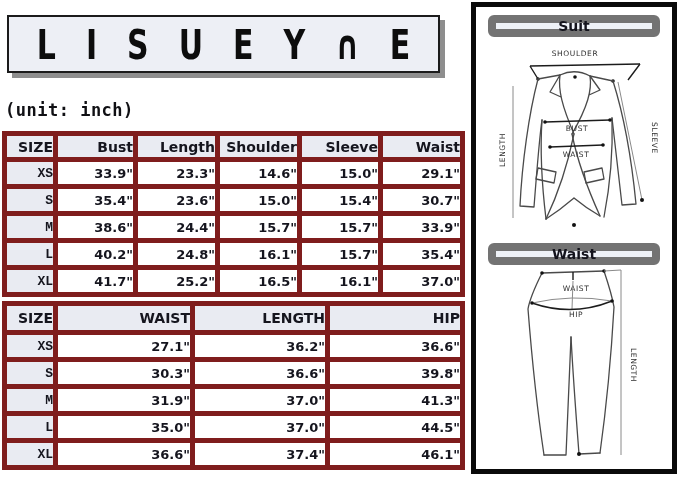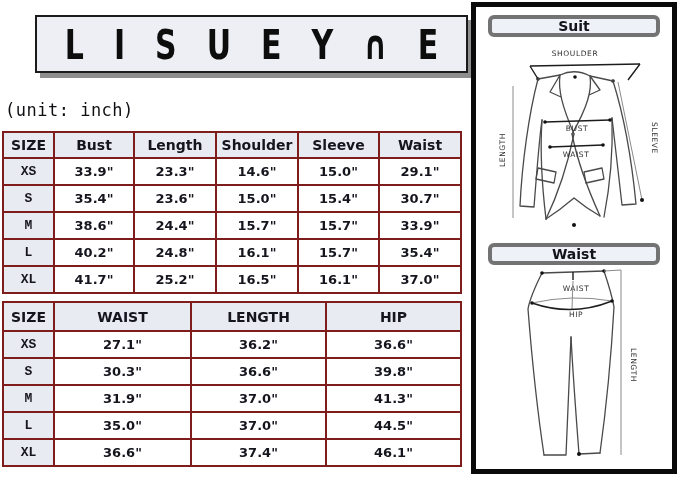--- a/index.html
+++ b/index.html
@@ -7,7 +7,7 @@
          font-family:"DejaVu Sans","Liberation Sans",sans-serif;}
 
   
-  .logo-box{position:absolute;left:35px;top:15px;width:433px;height:58px;box-sizing:border-box;
+  .logo-box{position:absolute;left:7px;top:15px;width:433px;height:58px;box-sizing:border-box;
             background:#edeff5;border:2px solid #1b1b1b;box-shadow:5px 5px 0 0 #8e8e8e;
             display:flex;align-items:center;justify-content:center;}
   .logo-text{font-weight:bold;font-size:30px;color:#0d0d0d;letter-spacing:30px;text-indent:30px;

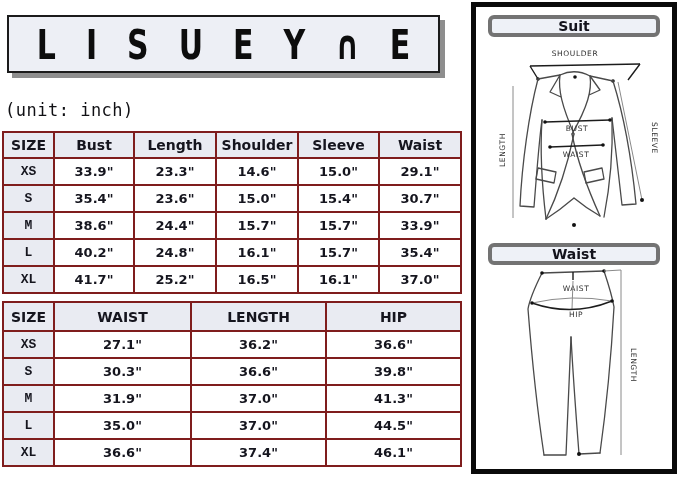--- a/index.html
+++ b/index.html
@@ -36,7 +36,7 @@
   .panel{position:absolute;left:471px;top:2px;width:206px;height:472px;box-sizing:border-box;
          background:#ffffff;border:5px solid #0a0a0a;}
   .pill{position:absolute;left:12px;width:172px;height:22px;box-sizing:border-box;
-        background:#eef1f7;border:4px solid #737373;border-radius:6px;
+        background:#eef1f7;border:8px solid #737373;border-radius:6px;
         display:flex;align-items:center;justify-content:center;
         font-size:14px;font-weight:bold;color:#13131c;}
   .pill-suit{top:8px;} .pill-bottom{top:236px;}

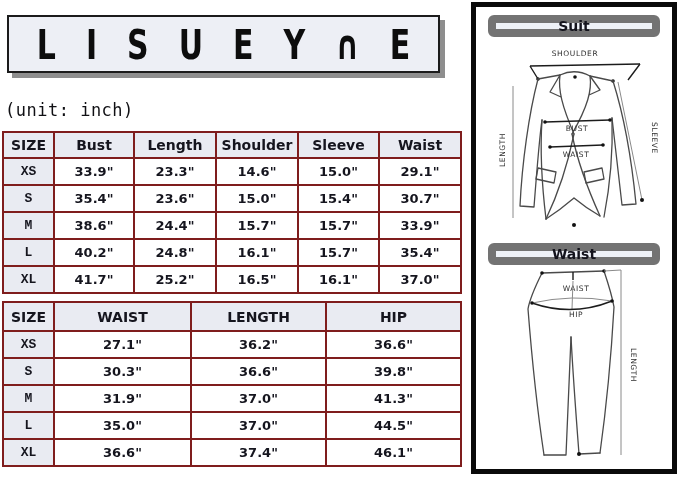--- a/index.html
+++ b/index.html
@@ -16,7 +16,7 @@
   
   .note{position:absolute;left:95px;top:84px;width:390px;text-align:center;
         font-size:10.5px;line-height:1.45;color:#9b9b9b;}
-  .unit{position:absolute;left:5px;top:100px;font-size:17px;font-weight:normal;color:#101014;
+  .unit{position:absolute;left:5px;top:100px;font-size:17px;font-weight:bold;color:#101014;
         font-family:"DejaVu Sans Mono","DejaVu Sans",monospace;letter-spacing:0.5px;}
 
   

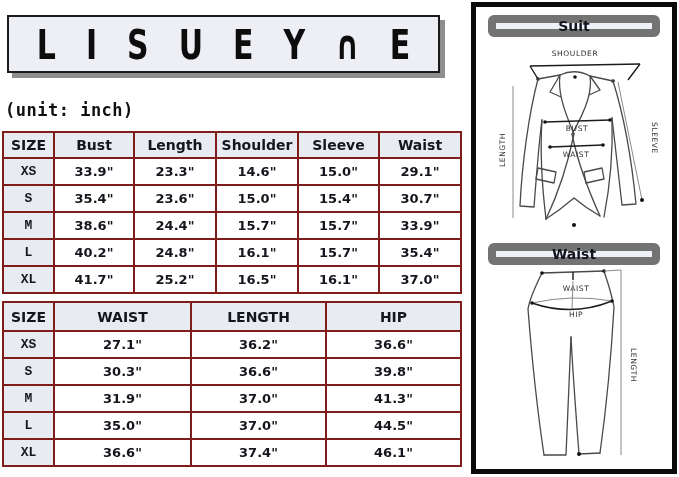--- a/index.html
+++ b/index.html
@@ -22,7 +22,7 @@
   
   table.size-table{position:absolute;left:2px;border-collapse:collapse;table-layout:fixed;
                    background:#fff;color:#15151e;}
-  table.size-table th,table.size-table td{border:2px solid #7f1d1d;text-align:center;
+  table.size-table th,table.size-table td{border:5px solid #7f1d1d;text-align:right;
                    padding:0;overflow:hidden;white-space:nowrap;}
   table.size-table thead th{background:#e9ebf2;font-size:14px;font-weight:bold;}
   table.size-table tbody th{background:#e9ebf2;font-size:13px;font-weight:bold;font-family:Liberation Mono, monospace;}

